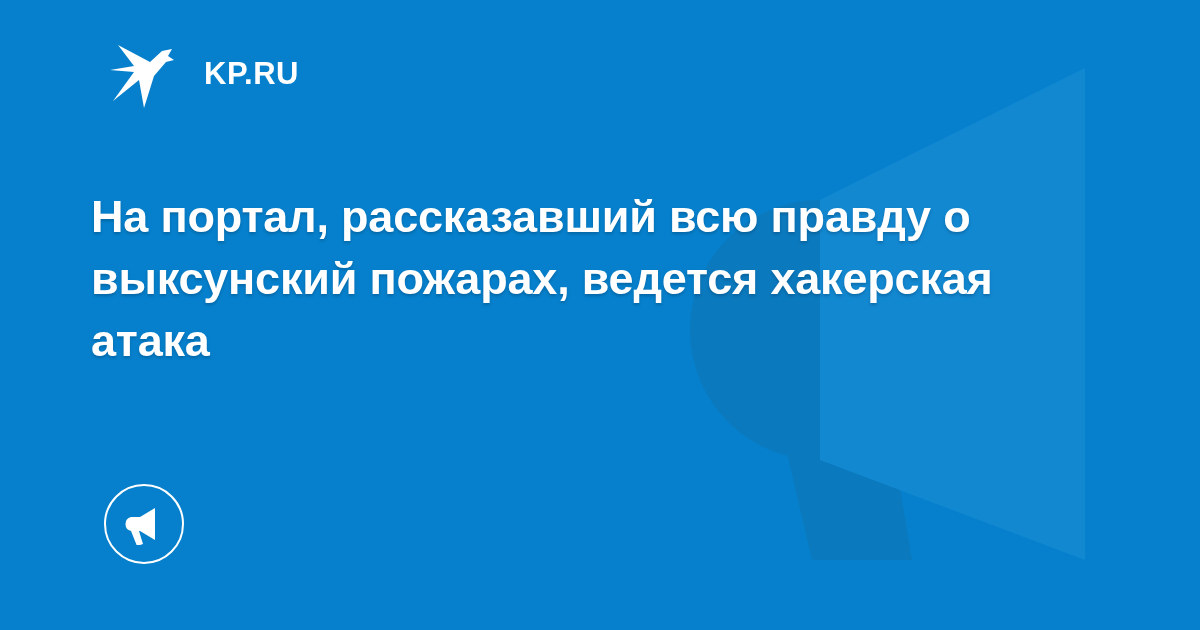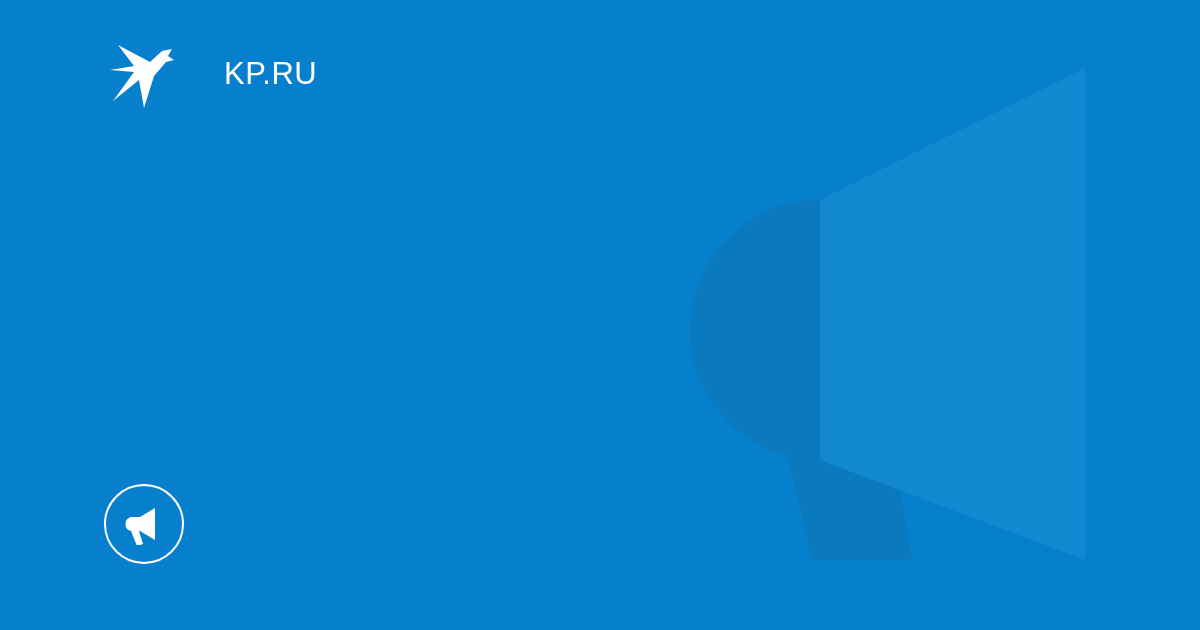--- a/index.html
+++ b/index.html
@@ -47,11 +47,10 @@
   .brand-name {
     color: #ffffff;
     font-size: 31px;
-    font-weight: 400;
+    font-weight: 700;
     letter-spacing: 0.5px;
     line-height: 1;
     white-space: nowrap;
-    margin-left: 20px;
   }
 
   

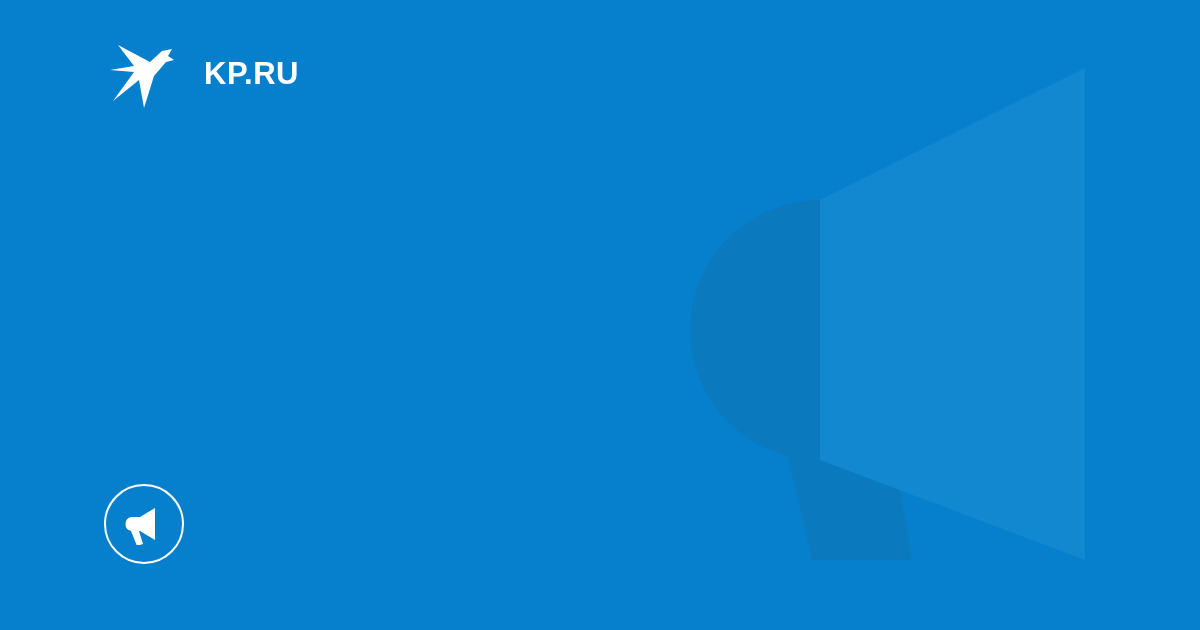--- a/index.html
+++ b/index.html
@@ -111,6 +111,7 @@
     <span class="brand-name">KP.RU</span>
   </div>
 
+  <h1 class="headline">На портал, рассказавший всю правду о выксунский пожарах, ведется хакерская атака</h1>
 
   <div class="badge">
     <span>

